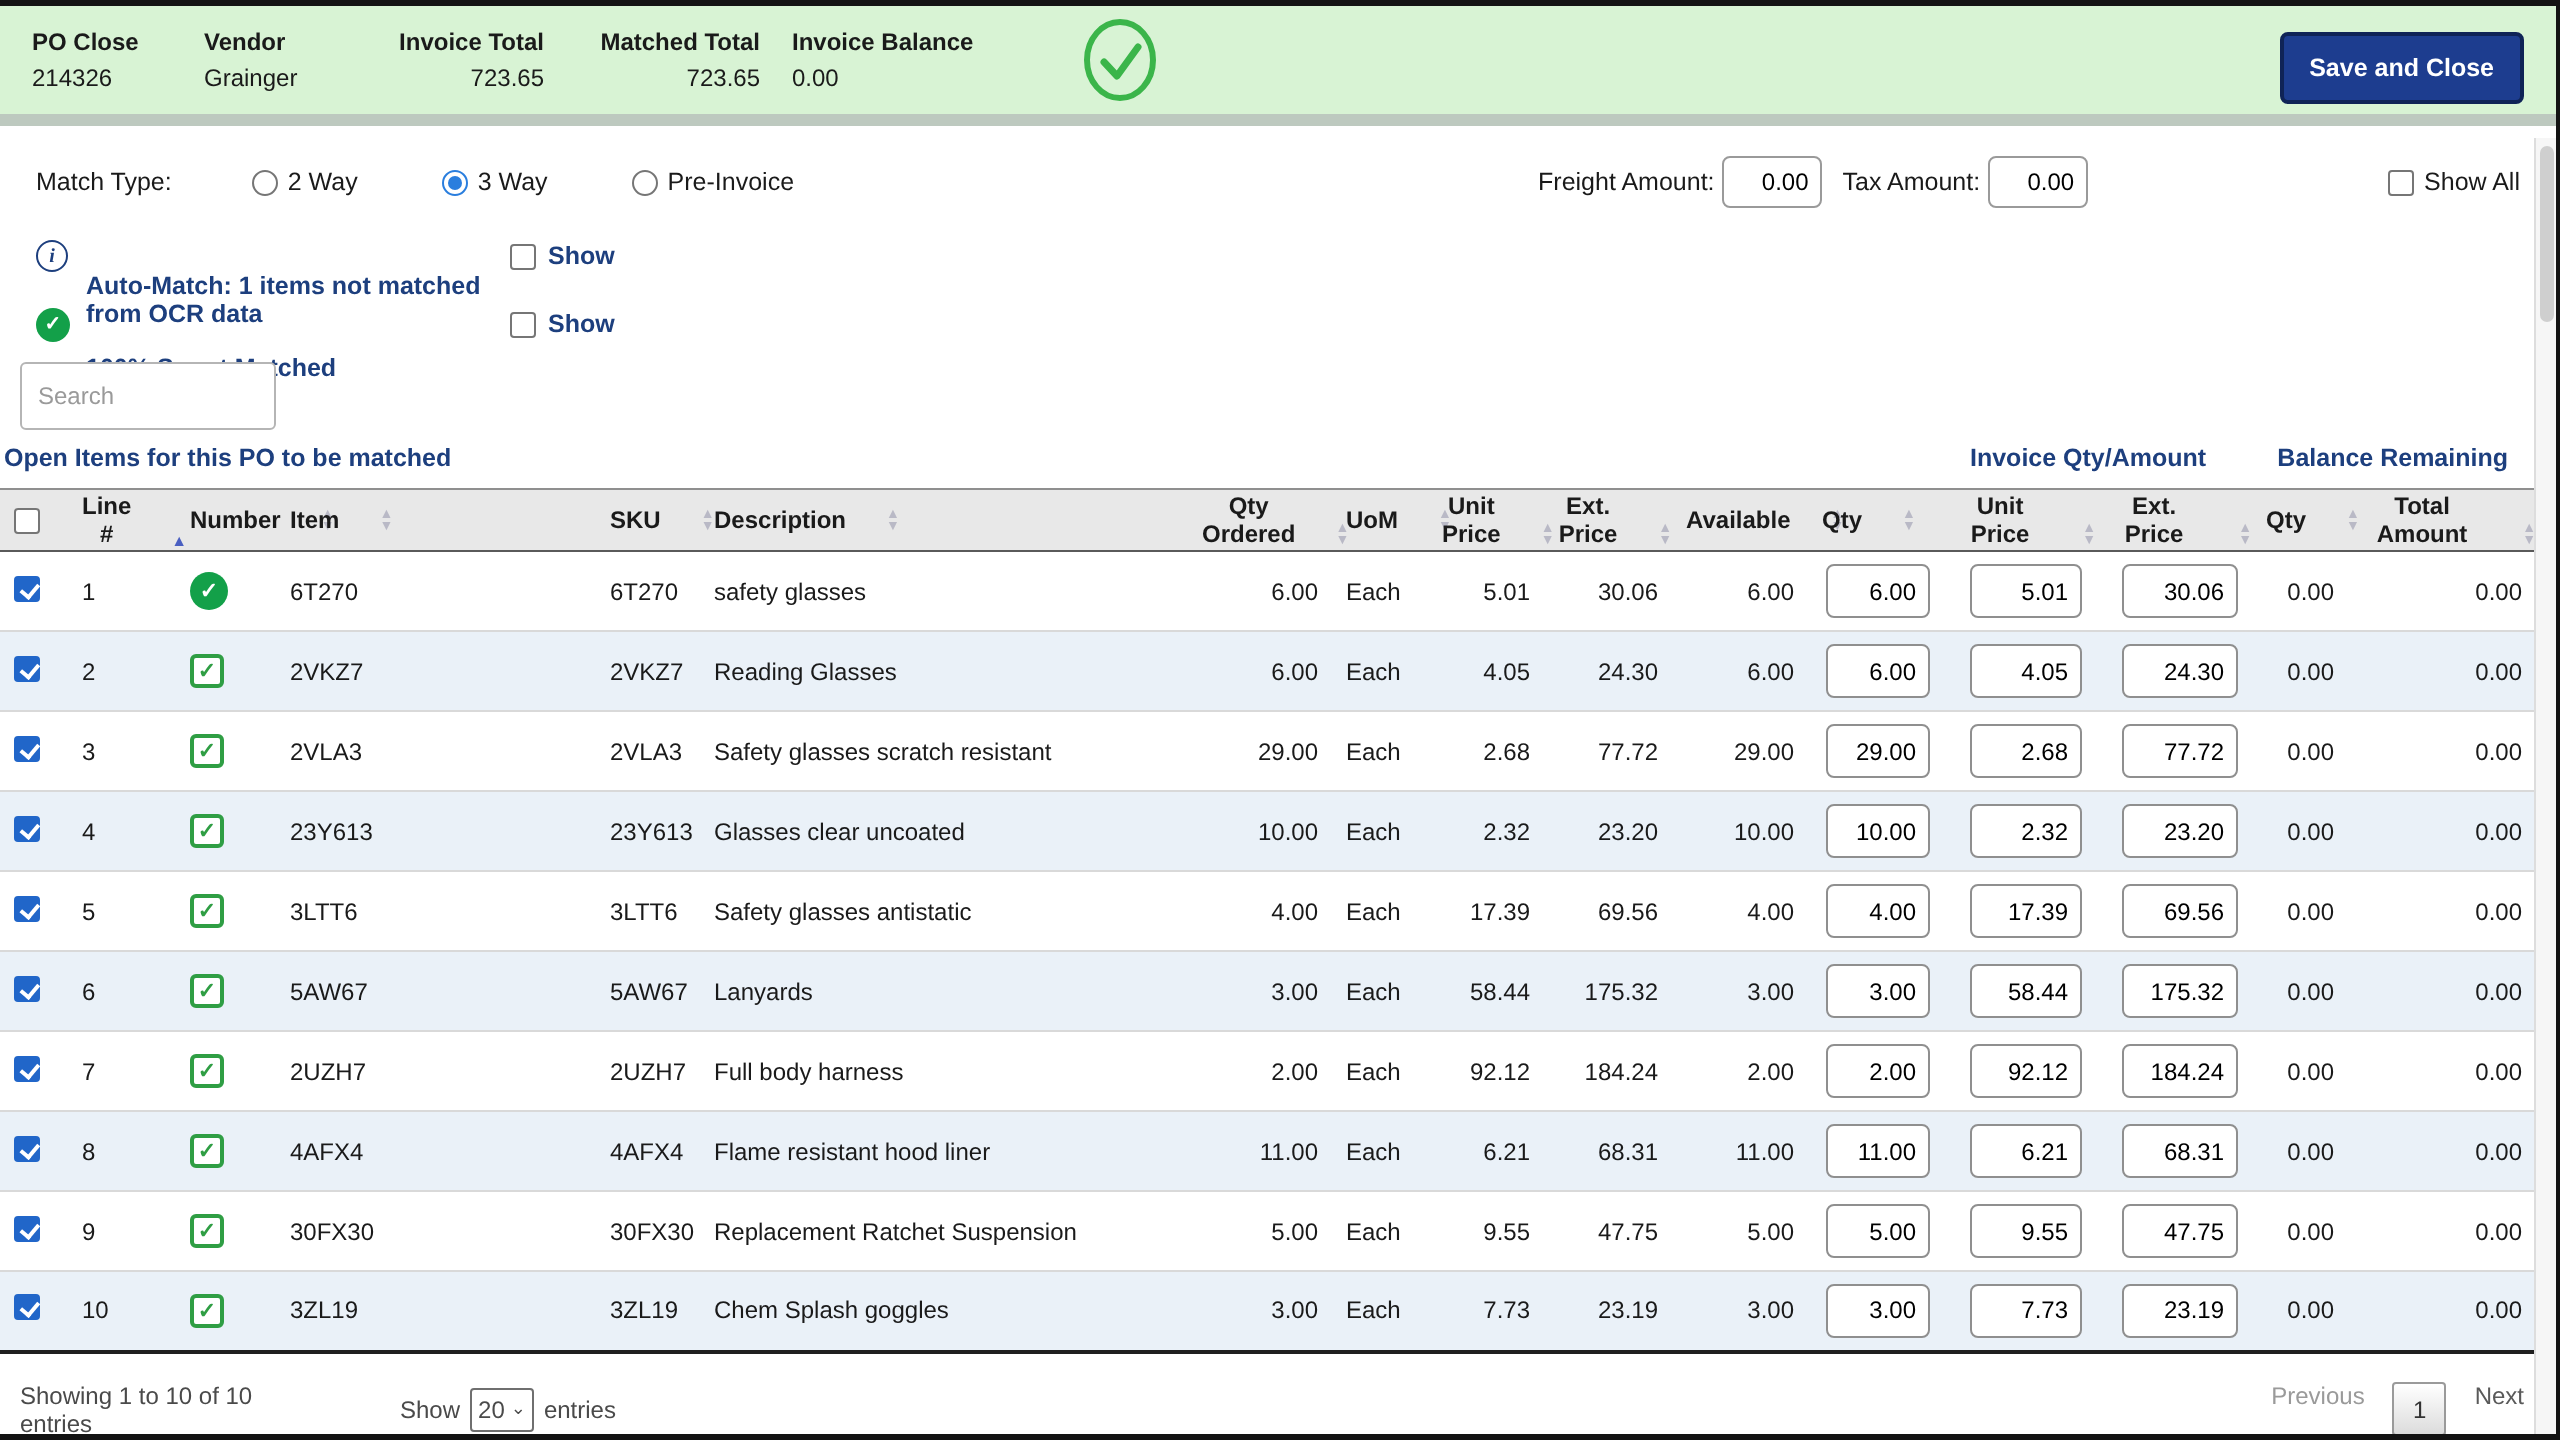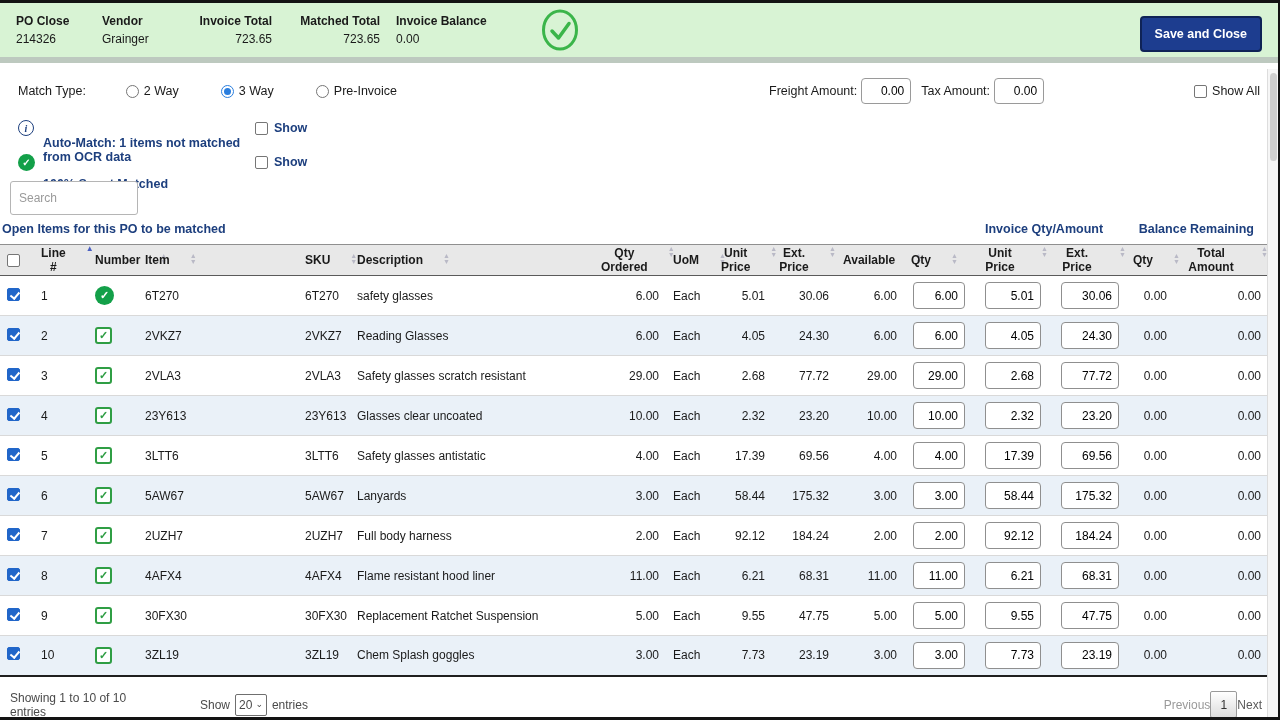--- a/index.html
+++ b/index.html
@@ -68,7 +68,7 @@
     background: #e8e8e8; height: 31px; font-size: 12px; font-weight: 700; color: #1a1a1a;
     border-top: 1px solid #8f8f8f; border-bottom: 1px solid #5a5a5a; padding: 0;
   }
-  thead th .thc { display: flex; align-items: flex-start; gap: 19px; padding-left: 7px; }
+  thead th .thc { display: flex; align-items: flex-end; gap: 19px; padding-left: 7px; }
   .sort { display: inline-flex; flex-direction: column; line-height: 6px; font-size: 7px; color: #b9b9c6; margin-left: 1px; }
   .sort .asc-active { color: #4a5fc1; font-size: 8px; }
   tbody td { height: 40px; border-bottom: 1px solid #d9d9d9; font-size: 12px; padding: 0 7px; overflow: hidden; white-space: nowrap; }

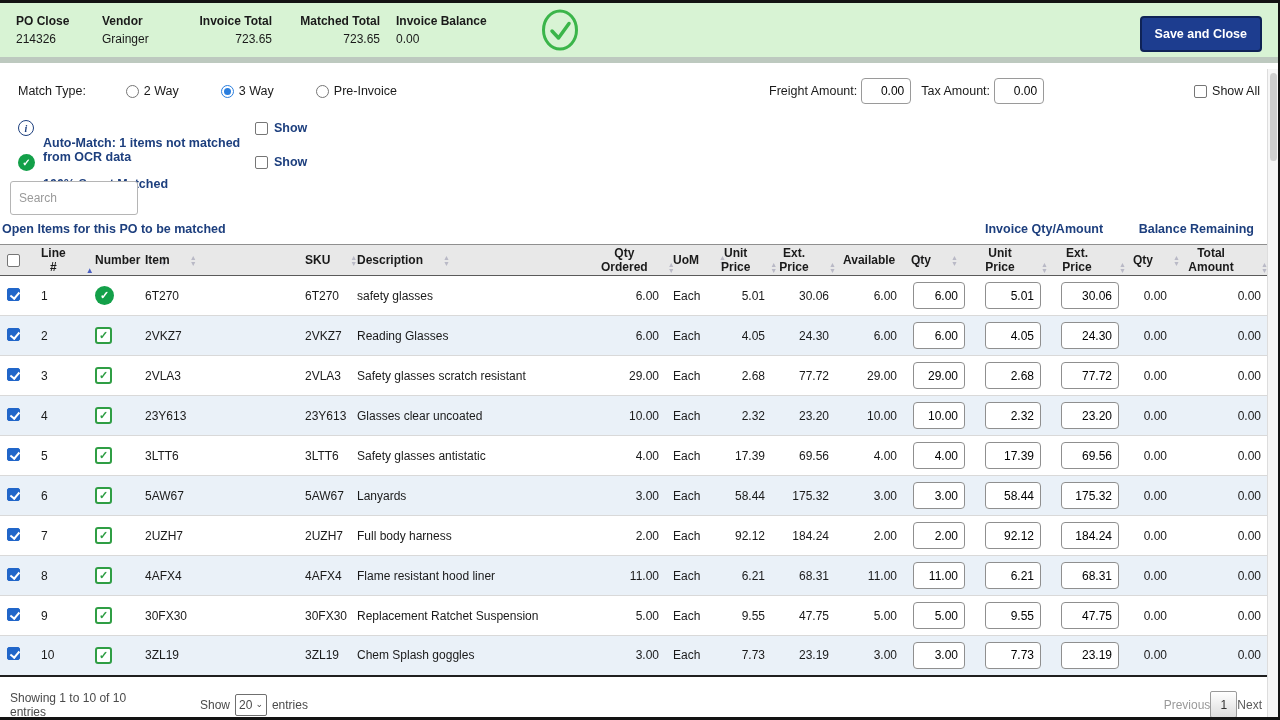--- a/index.html
+++ b/index.html
@@ -88,7 +88,7 @@
   .page-size { display: flex; align-items: center; gap: 5px; margin-left: 40px; }
   .size-select { border: 1px solid #6f6f6f; border-radius: 2px; height: 22px; padding: 0 3px; display: flex; align-items: center; gap: 3px; font-size: 12px; background: #fff; cursor: pointer; }
   .size-select .caret { font-size: 9px; margin-top: -2px; }
-  .pager { margin-left: auto; display: flex; align-items: center; }
+  .pager { margin-left: auto; display: flex; align-items: flex-start; gap: 14px; }
   .pg-prev { color: #9a9a9a; cursor: pointer; }
   .pg-next { color: #5a5a5a; cursor: pointer; }
   .pg-num { width: 27px; height: 27px; border: 1px solid #9a9a9a; border-radius: 2px; background: linear-gradient(#ffffff, #dcdcdc); display: flex; align-items: center; justify-content: center; color: #333; cursor: pointer; }

